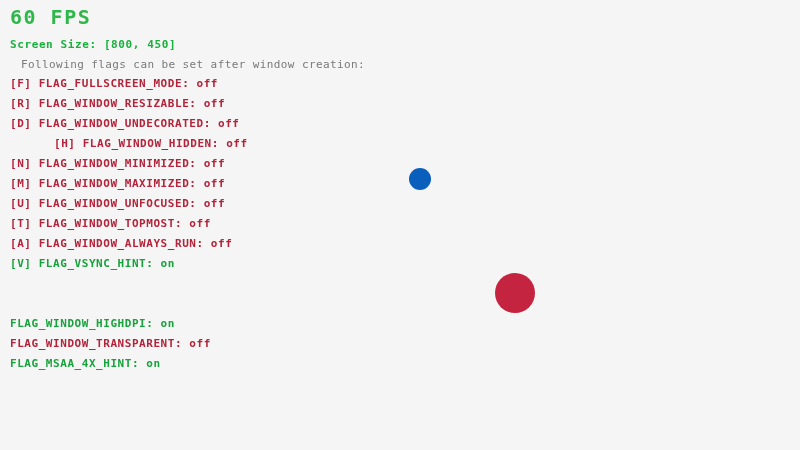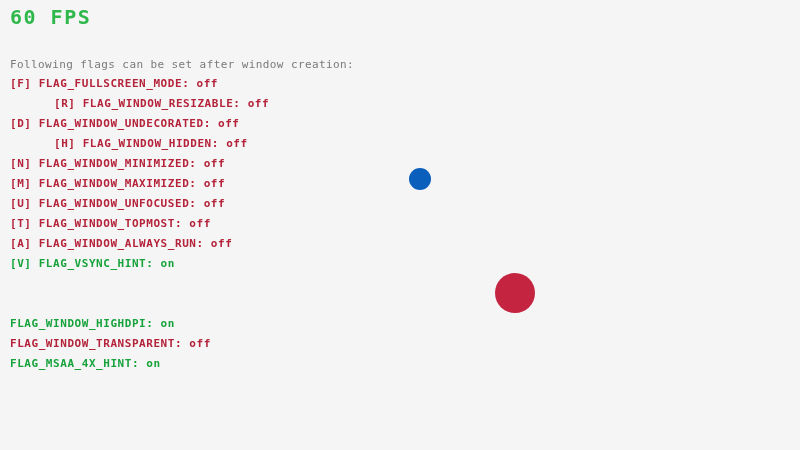--- a/index.html
+++ b/index.html
@@ -93,6 +93,7 @@
 
   <div class="txt" id="fps-counter" style="color: rgb(46, 184, 74);">60 FPS</div>
 
+  <div class="txt" id="screen-size-label" style="color: rgb(23, 177, 60);">Screen Size: [800, 450]</div>
 
   <div class="txt section-header" id="header-after-creation" style="color: rgb(122, 122, 122);">Following flags can be set after window creation:</div>
 

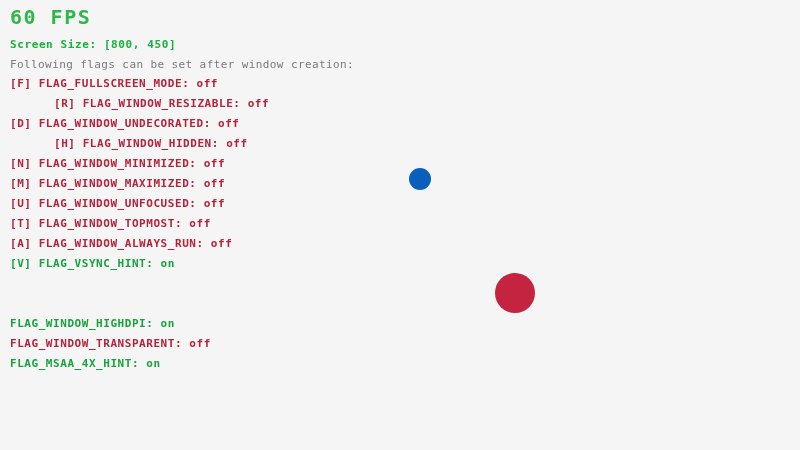--- a/index.html
+++ b/index.html
@@ -53,7 +53,7 @@
     letter-spacing: 0.4px;
     color: #7a7a7a;
   }
-  #header-after-creation { left: 10px; top: 59px; }
+  #header-after-creation { left: 21px; top: 59px; }
   #header-before-creation { left: 10px; top: 299px; }
 
   

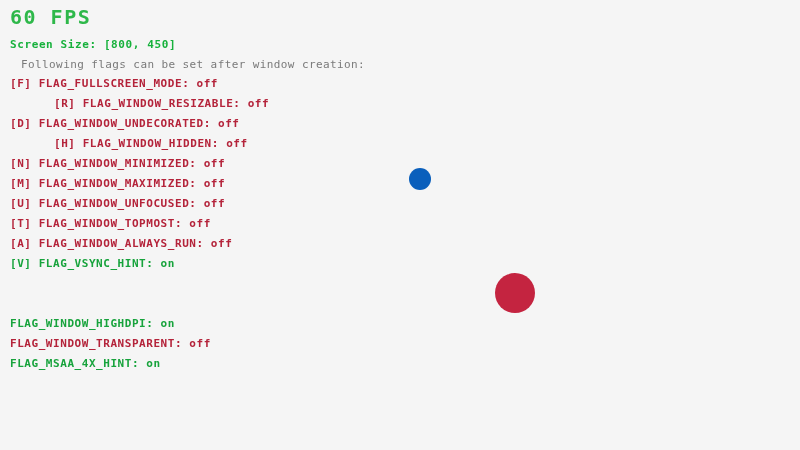--- a/index.html
+++ b/index.html
@@ -99,7 +99,7 @@
 
   <div id="flags-after-creation">
       <div class="txt flag-row flag-off" style="top: 78px;">[F] FLAG_FULLSCREEN_MODE: off</div>
-      <div class="txt flag-row flag-off" style="top: 98px; margin-left: 44px;">[R] FLAG_WINDOW_RESIZABLE: off</div>
+      <div class="txt flag-row flag-off" style="top: 98px;">[R] FLAG_WINDOW_RESIZABLE: off</div>
       <div class="txt flag-row flag-off" style="top: 118px;">[D] FLAG_WINDOW_UNDECORATED: off</div>
       <div class="txt flag-row flag-off" style="top: 138px; margin-left: 44px;">[H] FLAG_WINDOW_HIDDEN: off</div>
       <div class="txt flag-row flag-off" style="top: 158px;">[N] FLAG_WINDOW_MINIMIZED: off</div>

